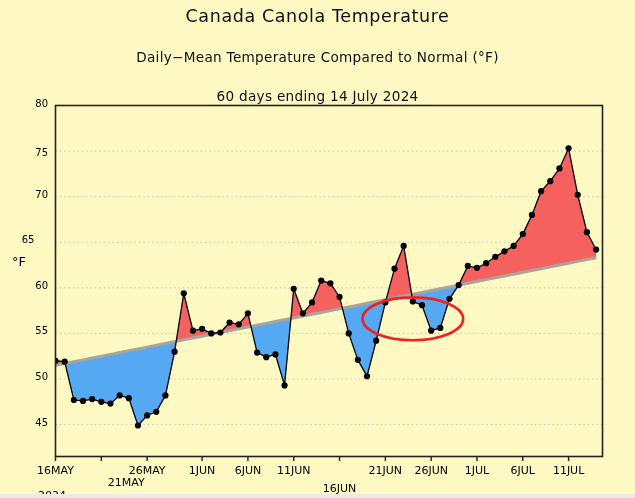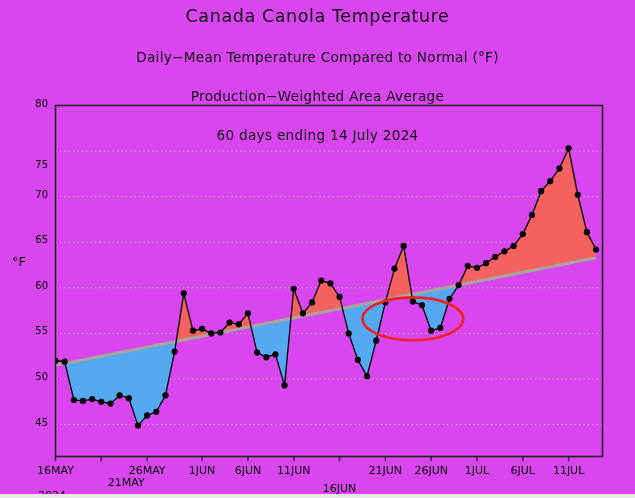--- a/index.html
+++ b/index.html
@@ -18,7 +18,7 @@
     position: relative;
     width: 635px;
     height: 498px;
-    background: #d946ef;
+    background: #fef9c3;
     box-sizing: border-box;
   }
   #page::after {

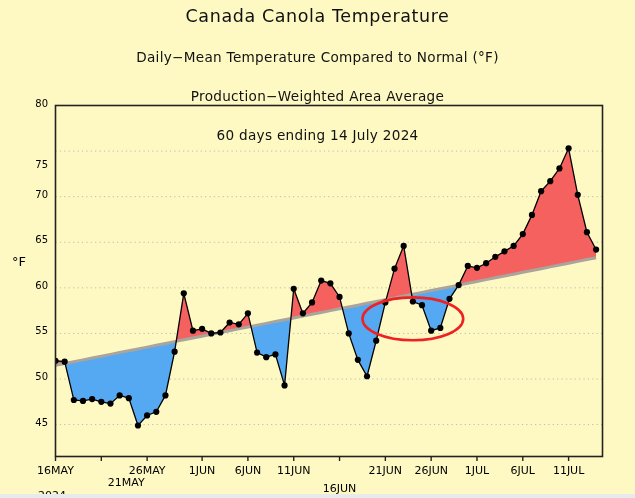--- a/index.html
+++ b/index.html
@@ -106,7 +106,6 @@
   <div class="titles">
     <div class="title-main">Canada Canola Temperature</div>
     <div class="title-sub">Daily−Mean Temperature Compared to Normal (°F)</div>
-    <div class="title-sub">Production−Weighted Area Average</div>
     <div class="title-sub">60 days ending 14 July 2024</div>
   </div>
 

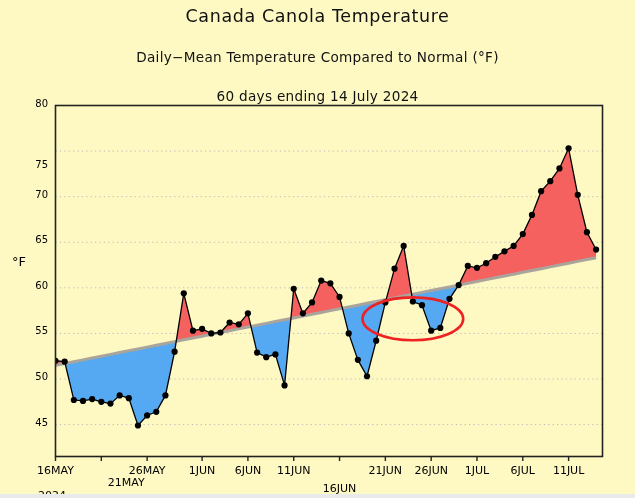--- a/index.html
+++ b/index.html
@@ -118,7 +118,7 @@
       <div class="ytick" style="top: 287.838px;">60</div>
       <div class="ytick" style="top: 242.253px;">65</div>
       <div class="ytick" style="top: 196.669px;">70</div>
-      <div class="ytick" style="top: 167px;">75</div>
+      <div class="ytick" style="top: 155px;">75</div>
       <div class="ytick" style="top: 105.5px;">80</div>
     </div>
 

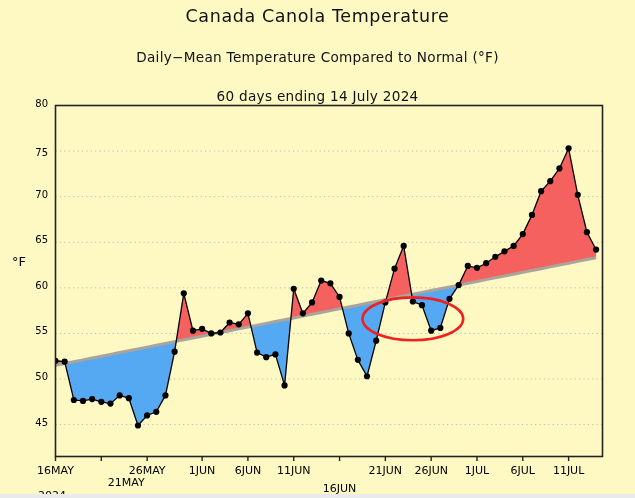--- a/index.html
+++ b/index.html
@@ -116,7 +116,7 @@
       <div class="ytick" style="top: 379.006px;">50</div>
       <div class="ytick" style="top: 333.422px;">55</div>
       <div class="ytick" style="top: 287.838px;">60</div>
-      <div class="ytick" style="top: 242.253px;">65</div>
+      <div class="ytick" style="top: 242.253px; text-align: center;">65</div>
       <div class="ytick" style="top: 196.669px;">70</div>
       <div class="ytick" style="top: 155px;">75</div>
       <div class="ytick" style="top: 105.5px;">80</div>

